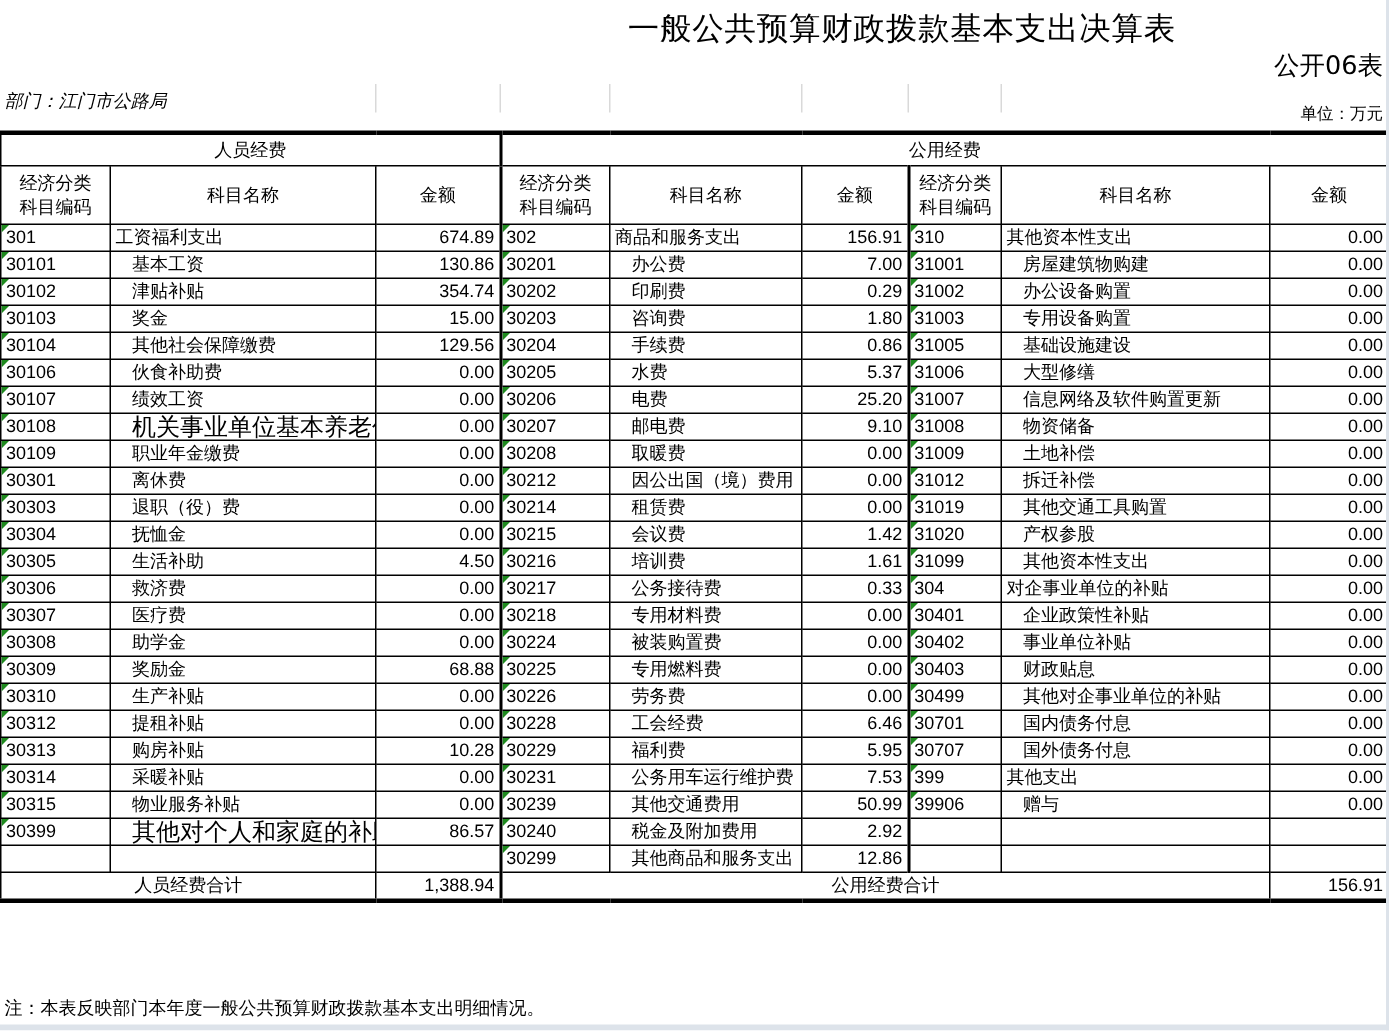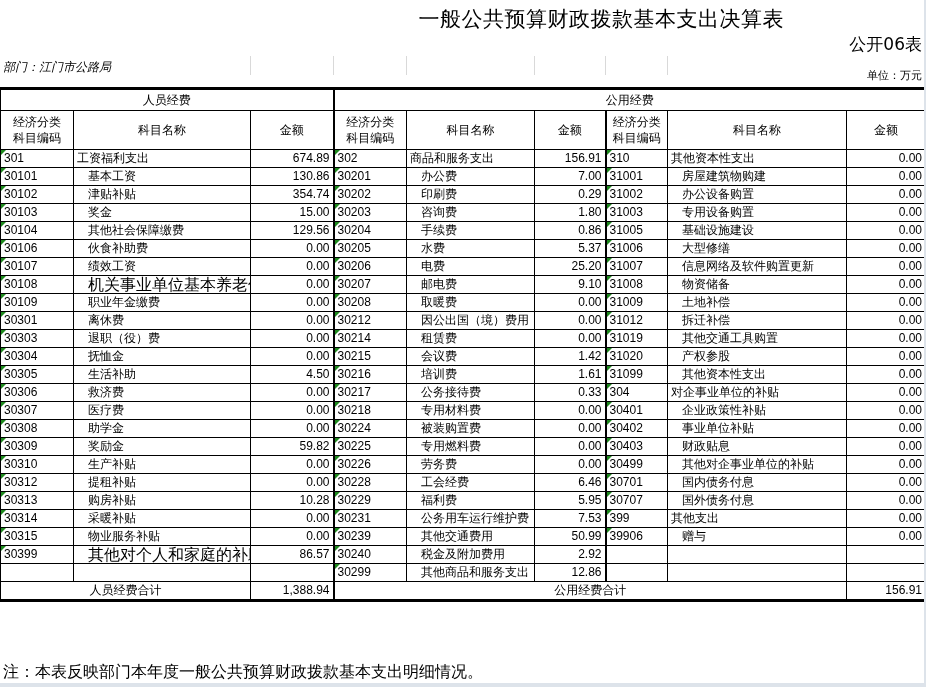--- a/index.html
+++ b/index.html
@@ -281,7 +281,7 @@
       <tr>
         <td class="code marked">30309</td>
         <td class="nm l2">奖励金</td>
-        <td class="amt">59.82</td>
+        <td class="amt">68.88</td>
         <td class="code marked thick-l">30225</td>
         <td class="nm l2">专用燃料费</td>
         <td class="amt">0.00</td>

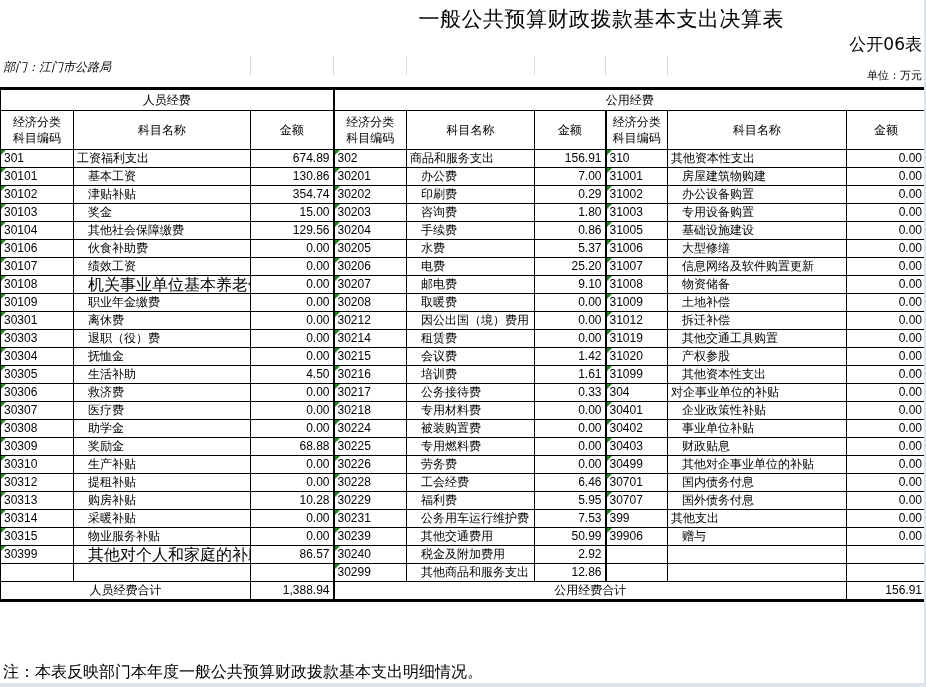--- a/index.html
+++ b/index.html
@@ -48,7 +48,7 @@
   .thick-b { border-bottom:3px solid #000 !important; }
   td.total-label { text-align:center; }
   .note {
-    position:absolute; left:3px; top:664px; font-size:16px; line-height:16px;
+    position:absolute; left:3px; top:664px; font-size:12px; line-height:16px;
   }
   .bottom-strip {
     position:absolute; left:0; top:683px; width:926px; height:4px; background:#dde3ea;

